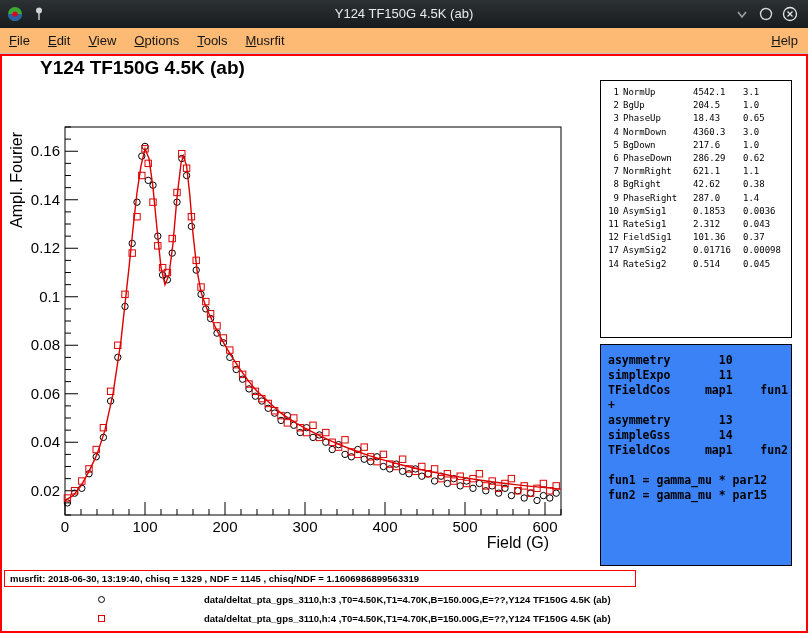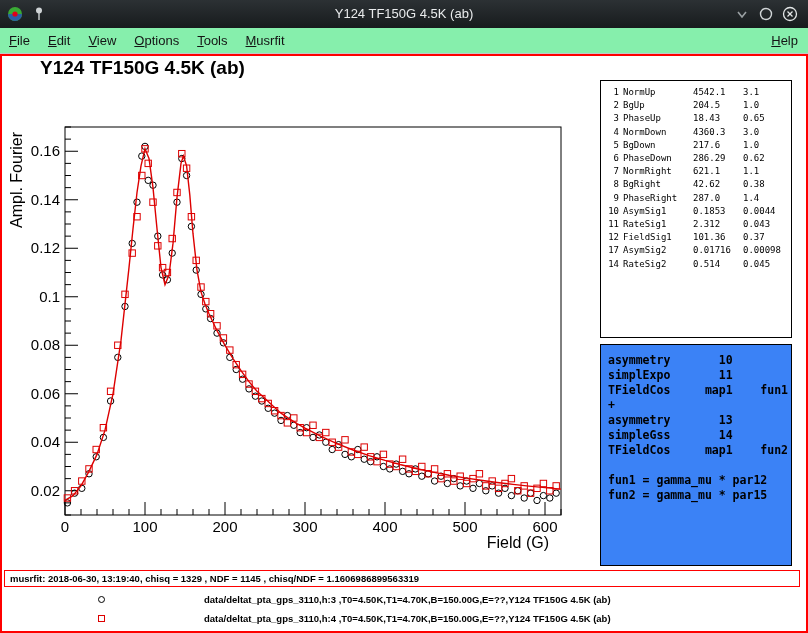--- a/index.html
+++ b/index.html
@@ -24,7 +24,7 @@
   
   .menubar{
     position:absolute;top:28px;left:0;width:808px;height:26px;
-    background:#86efac;border-bottom:1px solid #c3c7c9;
+    background:#fdba74;border-bottom:1px solid #c3c7c9;
     display:flex;align-items:flex-start;font-size:13px;color:#141414;box-sizing:border-box;
   }
   .menu-item{padding:0 9px;line-height:25px;}

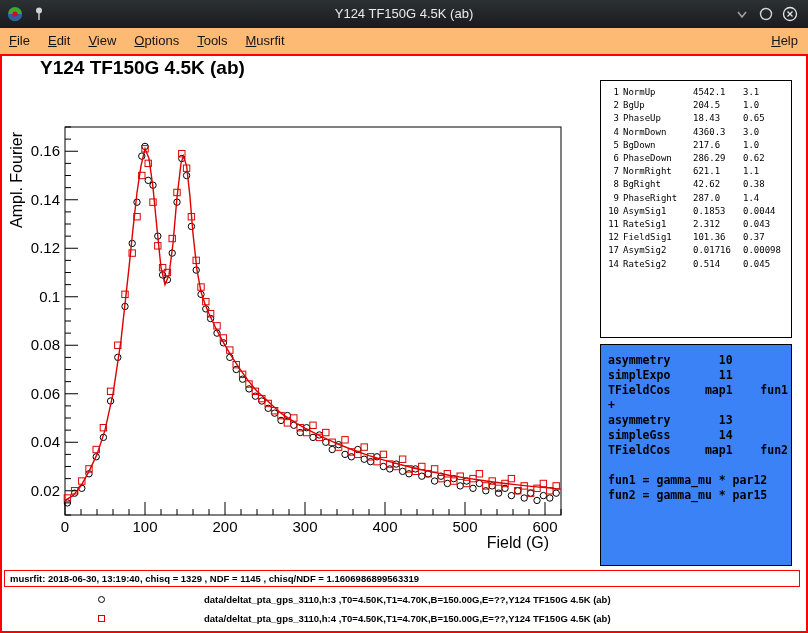--- a/index.html
+++ b/index.html
@@ -448,7 +448,7 @@
           <span class="stat-n">10</span>
           <span class="stat-name">AsymSig1</span>
           <span class="stat-val">0.1853</span>
-          <span class="stat-err">0.0044</span>
+          <span class="stat-err">0.0036</span>
         </div>
         <div class="stat-row">
           <span class="stat-n">11</span>

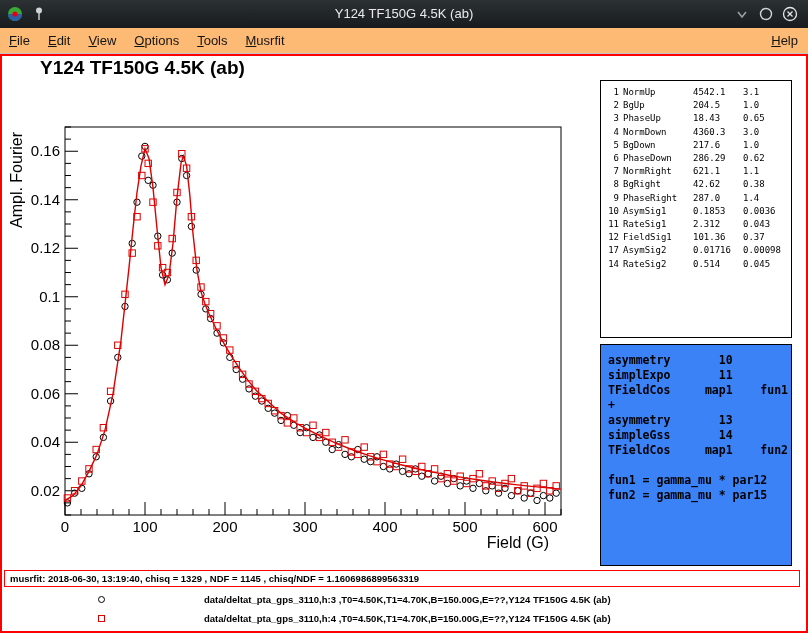--- a/index.html
+++ b/index.html
@@ -58,7 +58,7 @@
   }
   
   .status-strip{
-    position:absolute;left:2px;top:514px;width:796px;height:17px;
+    position:absolute;left:2px;top:514px;width:632px;height:17px;
     border:1px solid #ff0000;background:#fff;box-sizing:border-box;
     font-size:9.5px;font-weight:bold;line-height:15px;padding-left:5px;color:#000;
     white-space:nowrap;

